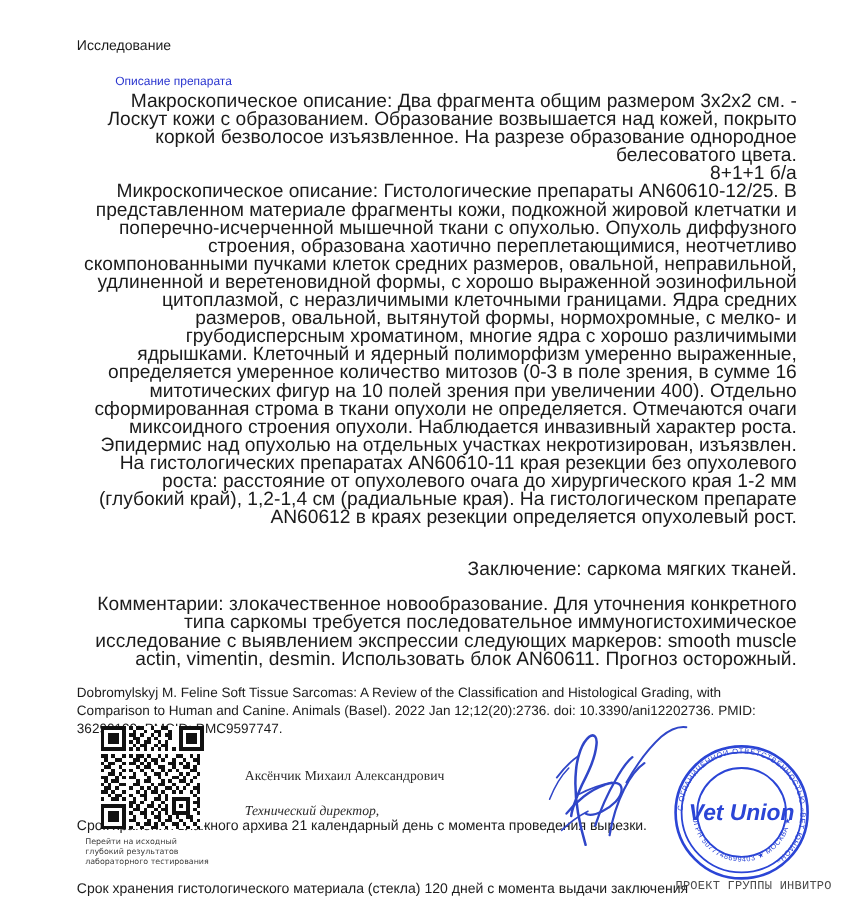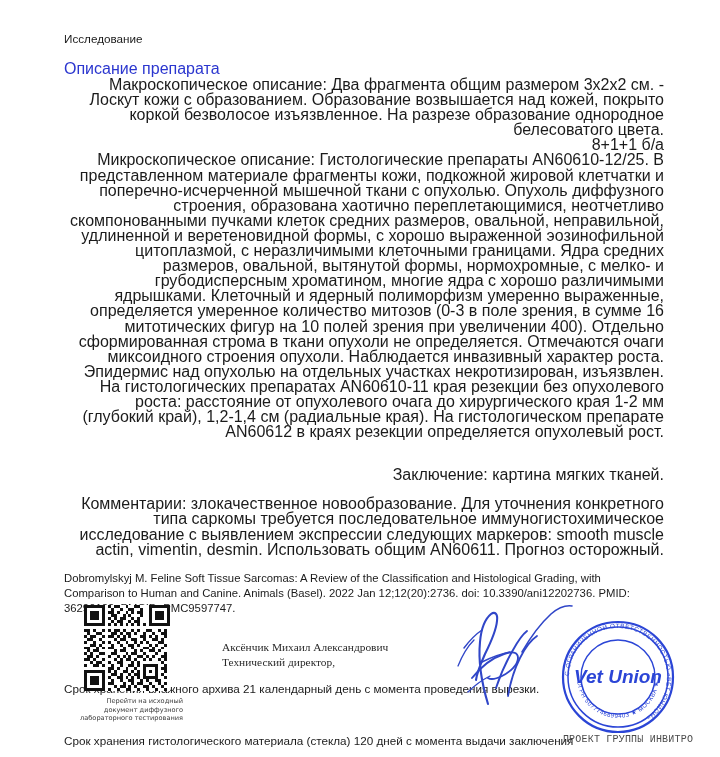--- a/index.html
+++ b/index.html
@@ -36,10 +36,11 @@
     color: #1b1b1b;
   }
   .section-head {
-    font-size: 16px;
+    font-size: 10px;
     line-height: 16.5px;
     color: #2b36cf;
     margin-top: 3px;
+    margin-left: 32px;
   }
   .para {
     font-size: 16px;

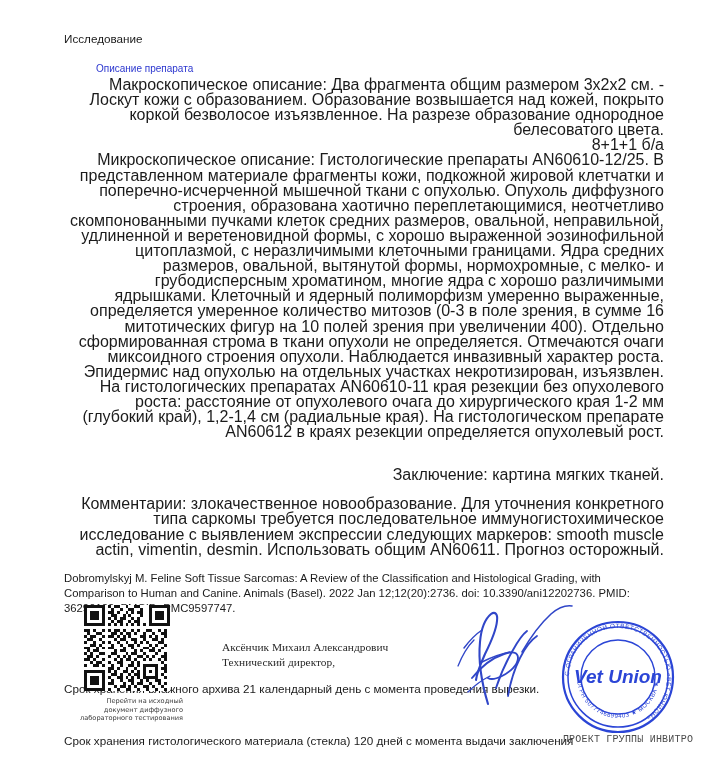--- a/index.html
+++ b/index.html
@@ -174,7 +174,7 @@
 
     <div class="gap-md"></div>
 
-    <div class="para">Заключение: картина мягких тканей.</div>
+    <div class="para">Заключение: саркома мягких тканей.</div>
 
     <div class="gap-md"></div>
 

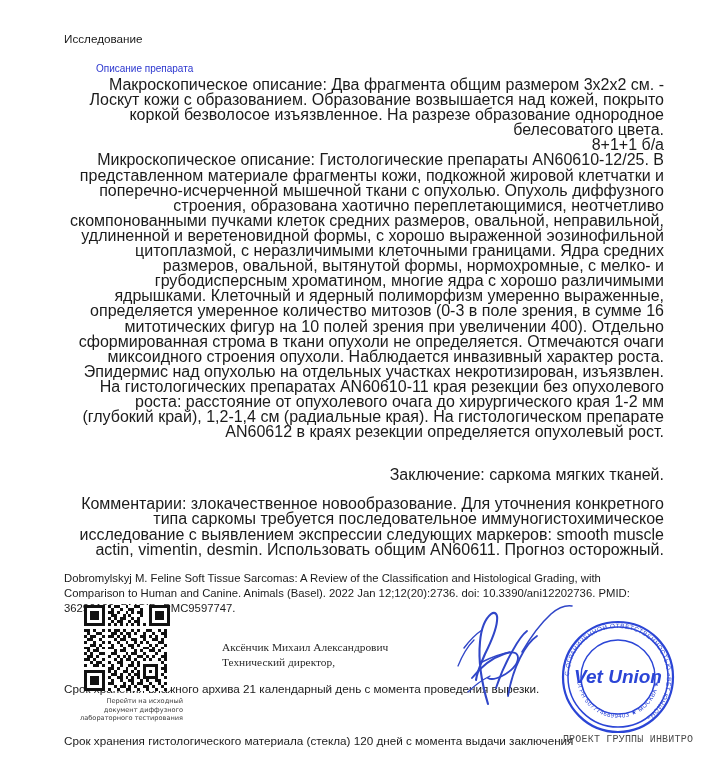--- a/index.html
+++ b/index.html
@@ -178,7 +178,7 @@
 
     <div class="gap-md"></div>
 
-    <div class="para">Комментарии: злокачественное новообразование. Для уточнения конкретного типа саркомы требуется последовательное иммуногистохимическое исследование с выявлением экспрессии следующих маркеров: smooth muscle actin, vimentin, desmin. Использовать общим AN60611. Прогноз осторожный.</div>
+    <div class="para">Комментарии: злокачественное новообразование. Для уточнения конкретного типа саркомы требуется последовательное иммуногистохимическое исследование с выявлением экспрессии следующих маркеров: smooth muscle actin, vimentin, desmin. Использовать блок AN60611. Прогноз осторожный.</div>
 
     <div class="gap-md"></div>
 

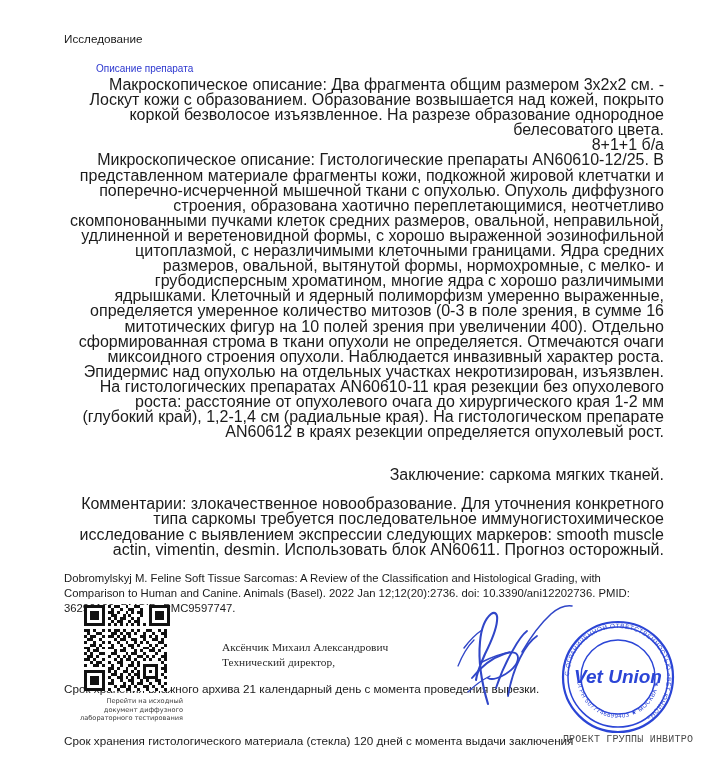--- a/index.html
+++ b/index.html
@@ -109,7 +109,7 @@
 
   .signer {
     position: absolute;
-    left: 222px;
+    left: 204px;
     top: 50px;
     width: 260px;
     font-family: "Liberation Serif", "DejaVu Serif", serif;

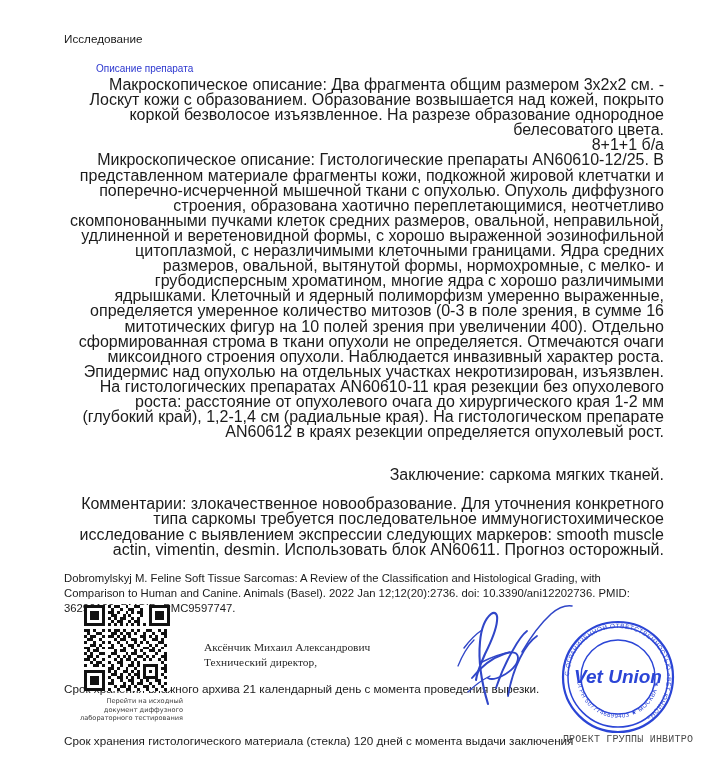--- a/index.html
+++ b/index.html
@@ -118,6 +118,8 @@
     color: #2a2a2a;
   }
   .signer-role {
+    margin-top: 14px;
+    font-style: italic;
   }
 
   

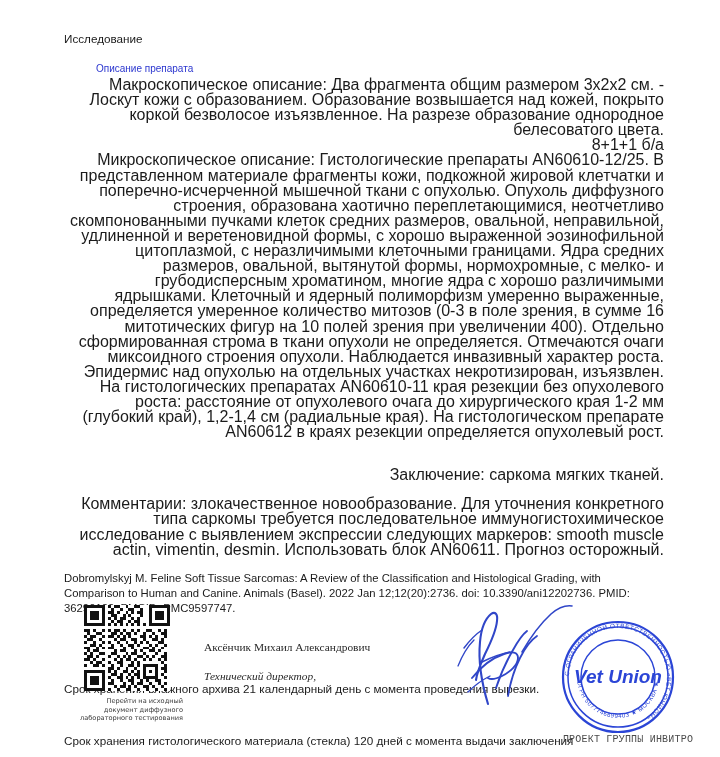--- a/index.html
+++ b/index.html
@@ -90,7 +90,7 @@
     left: 71px;
     top: 15px;
     width: 112px;
-    text-align: right;
+    text-align: left;
   }
   .qr-code {
     width: 86px;

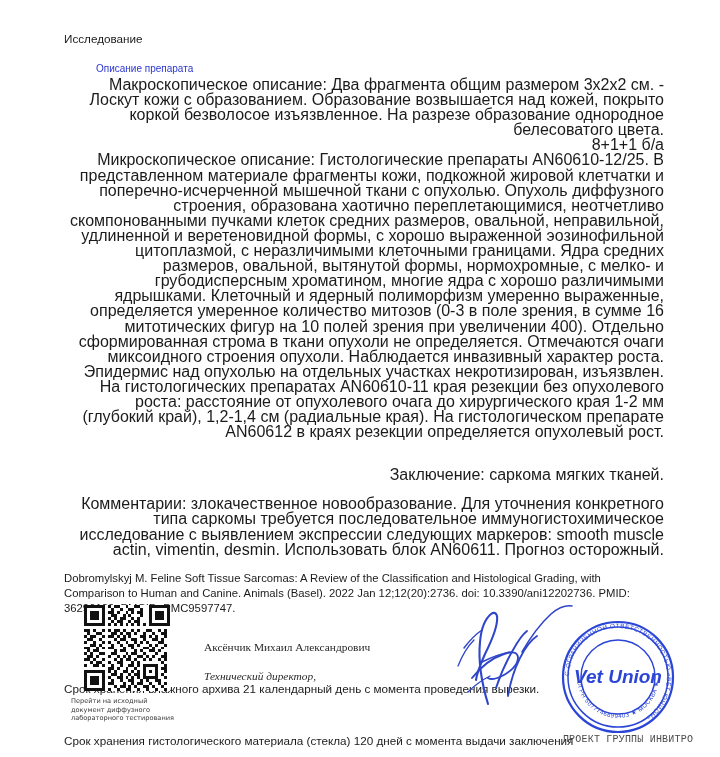--- a/index.html
+++ b/index.html
@@ -436,7 +436,7 @@
       </svg>
       <div class="qr-caption">
         <div>Перейти на исходный</div>
-        <div>документ диффузного</div>
+        <div>глубокий результатов</div>
         <div>лабораторного тестирования</div>
       </div>
     </div>

